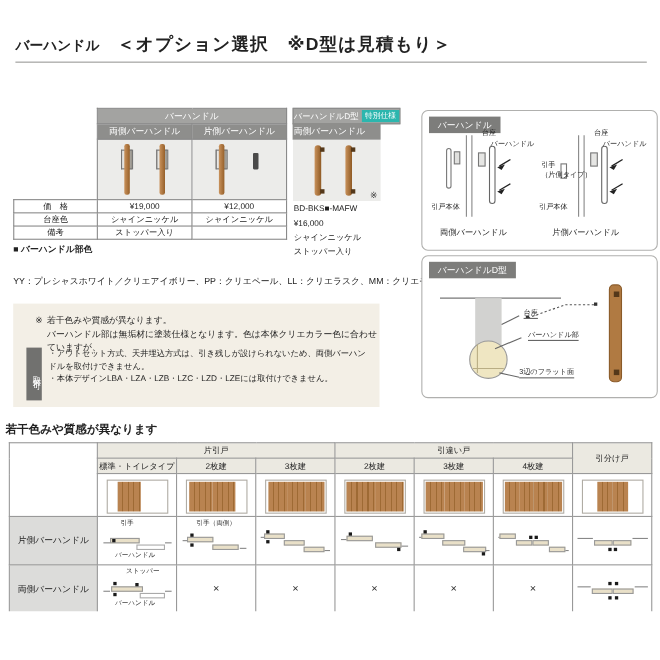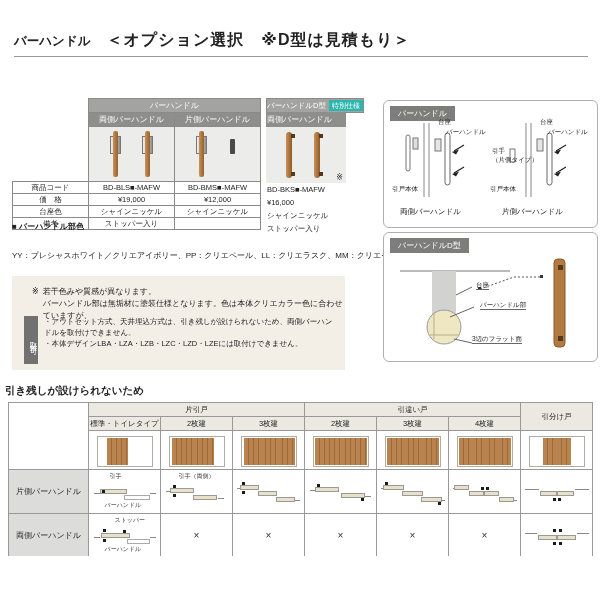--- a/index.html
+++ b/index.html
@@ -115,11 +115,6 @@
             </div>
         <div class="pull" style="left:55px;top:12px"></div>
       </td>
-    </tr>
-    <tr>
-      <td class="lab">商品コード</td>
-      <td class="val">BD-BLS■-MAFW</td>
-      <td class="val">BD-BMS■-MAFW</td>
     </tr>
     <tr>
       <td class="lab">価　格</td>

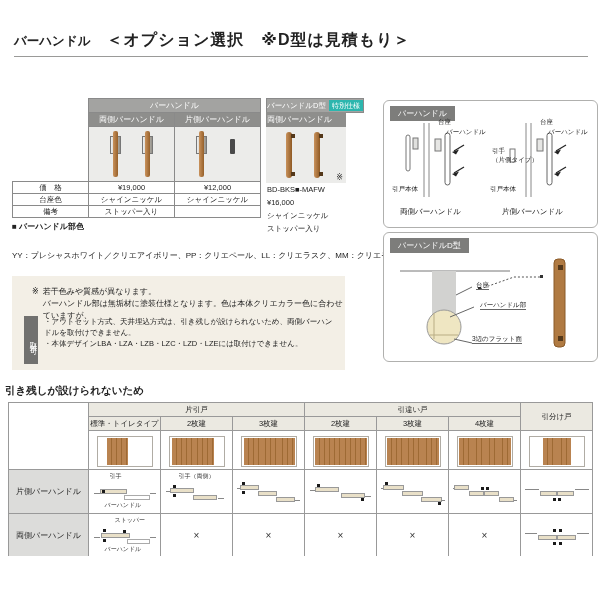--- a/index.html
+++ b/index.html
@@ -254,7 +254,7 @@
     </div>
   </div>
 
-  <div class="bt-title">引き残しが設けられないため</div>
+  <div class="bt-title">若干色みや質感が異なります</div>
   <table class="btable">
     <colgroup>
         <col style="width:80px">

